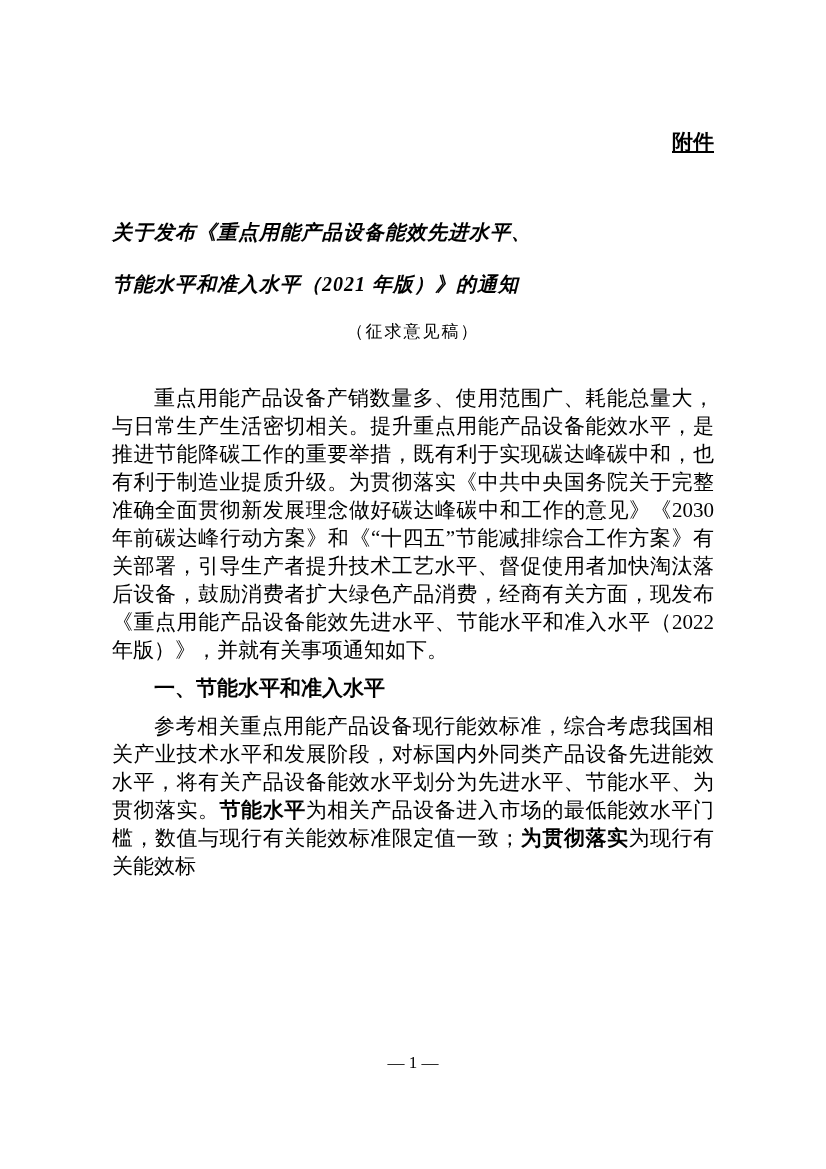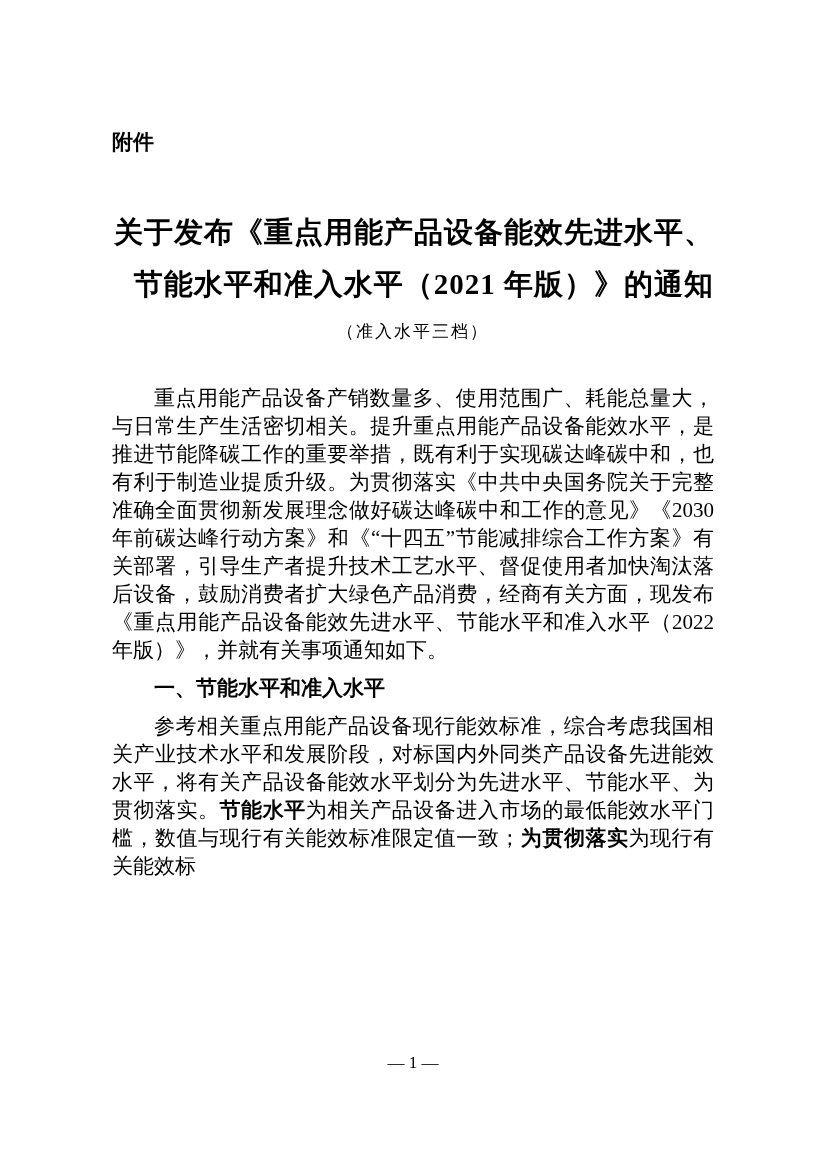--- a/index.html
+++ b/index.html
@@ -25,7 +25,8 @@
     font-weight: bold;
     font-size: 21px;
     line-height: 24px;
-    text-align: left;
+    text-align: right;
+    text-decoration: underline;
   }
 
   .doc-title {

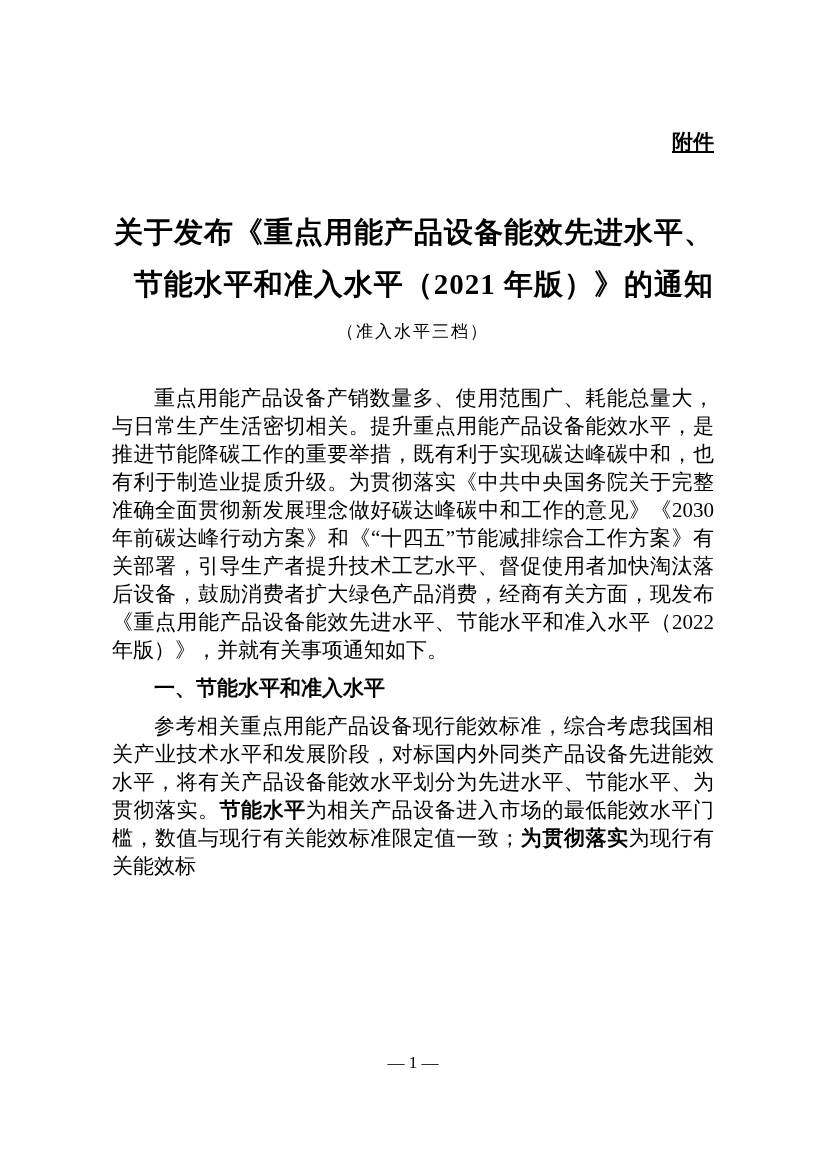--- a/index.html
+++ b/index.html
@@ -31,12 +31,13 @@
 
   .doc-title {
     margin-top: 52px;
-    text-align: right;
+    text-align: left;
     font-family: "Liberation Serif", "DejaVu Serif", serif;
     font-weight: bold;
-    font-size: 29px;
+    font-size: 20px;
     line-height: 52px;
     letter-spacing: 1px;
+    font-style: italic;
   }
 
   .doc-title .title-line { display: block; }

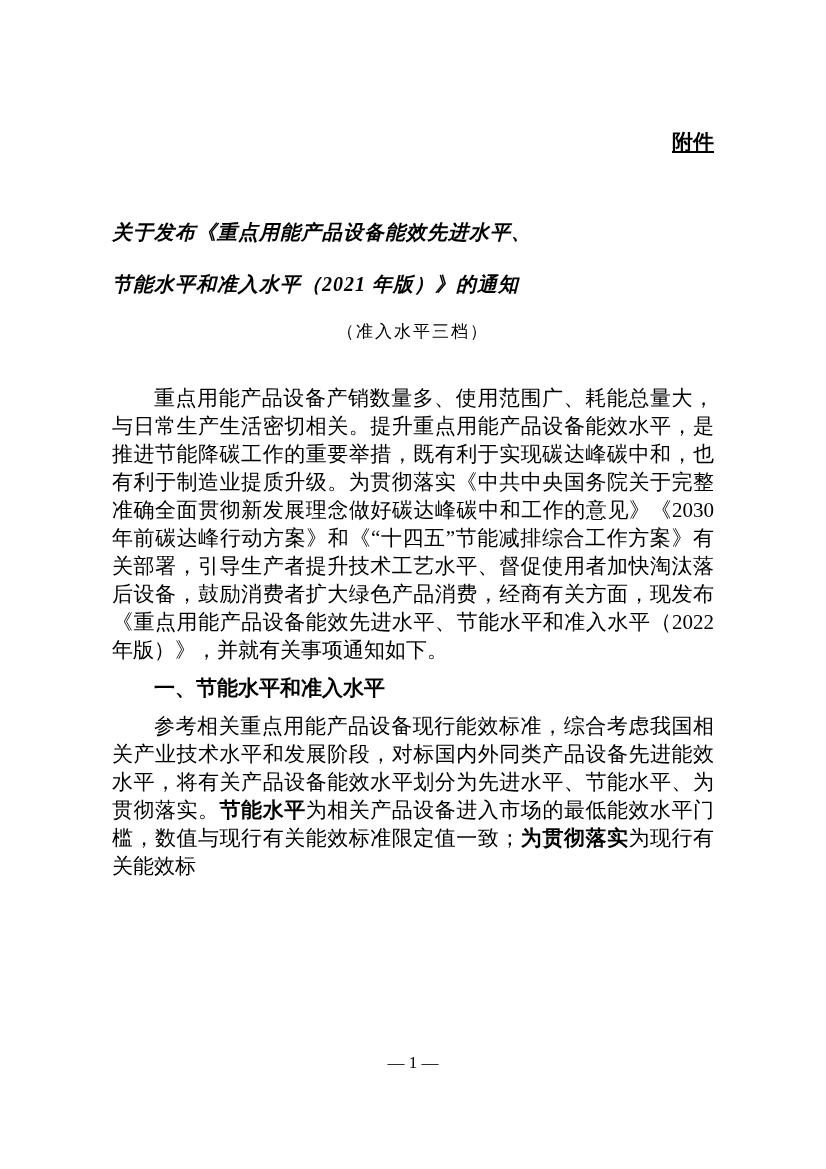--- a/index.html
+++ b/index.html
@@ -100,7 +100,7 @@
     <span class="title-line">节能水平和准入水平（2021 年版）》的通知</span>
   </h1>
 
-  <div class="doc-subtitle">（准入水平三档）</div>
+  <div class="doc-subtitle">（征求意见稿）</div>
 
   <div class="doc-body">
       <p class="para"><span class="seg">重点用能产品设备产销数量多、使用范围广、耗能总量大，与日常生产生活密切相关。提升重点用能产品设备能效水平，是推进节能降碳工作的重要举措，既有利于实现碳达峰碳中和，也有利于制造业提质升级。为贯彻落实《中共中央国务院关于完整准确全面贯彻新发展理念做好碳达峰碳中和工作的意见》《2030 年前碳达峰行动方案》和《“十四五”节能减排综合工作方案》有关部署，引导生产者提升技术工艺水平、督促使用者加快淘汰落后设备，鼓励消费者扩大绿色产品消费，经商有关方面，现发布《重点用能产品设备能效先进水平、节能水平和准入水平（2022 年版）》，并就有关事项通知如下。</span></p>

